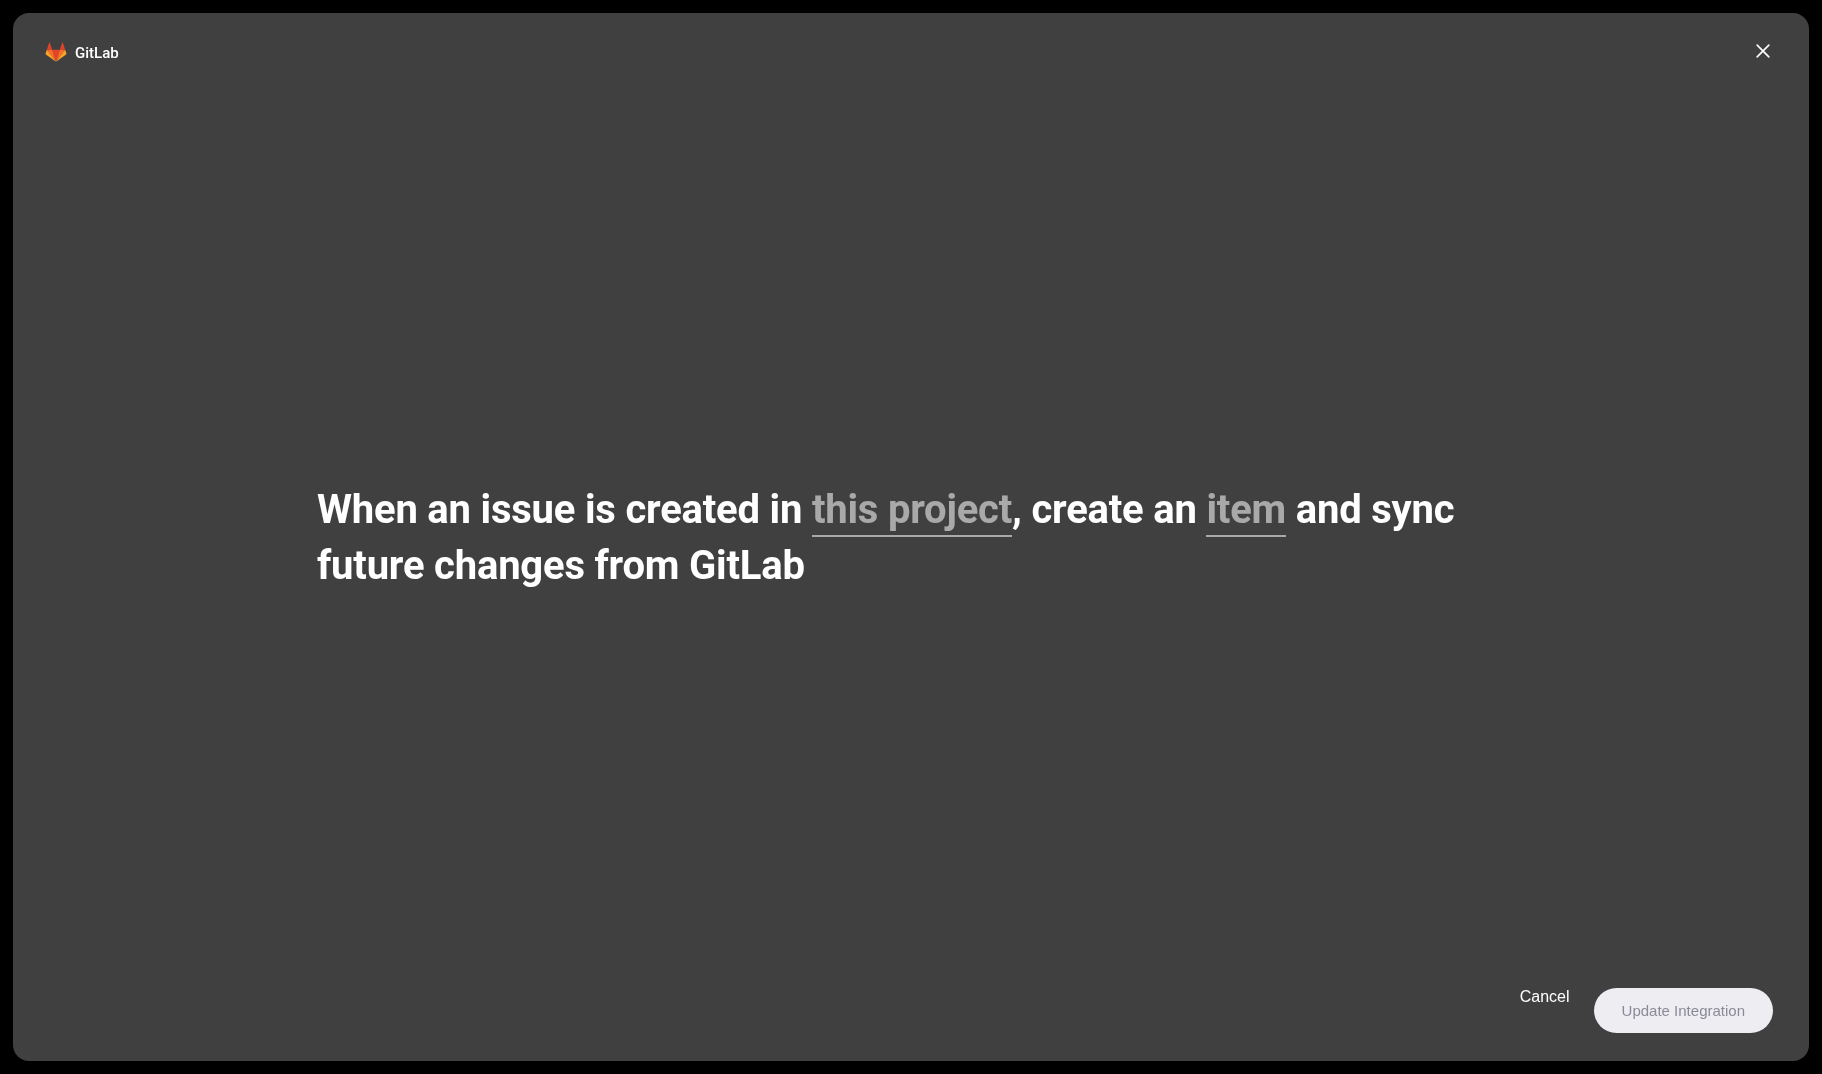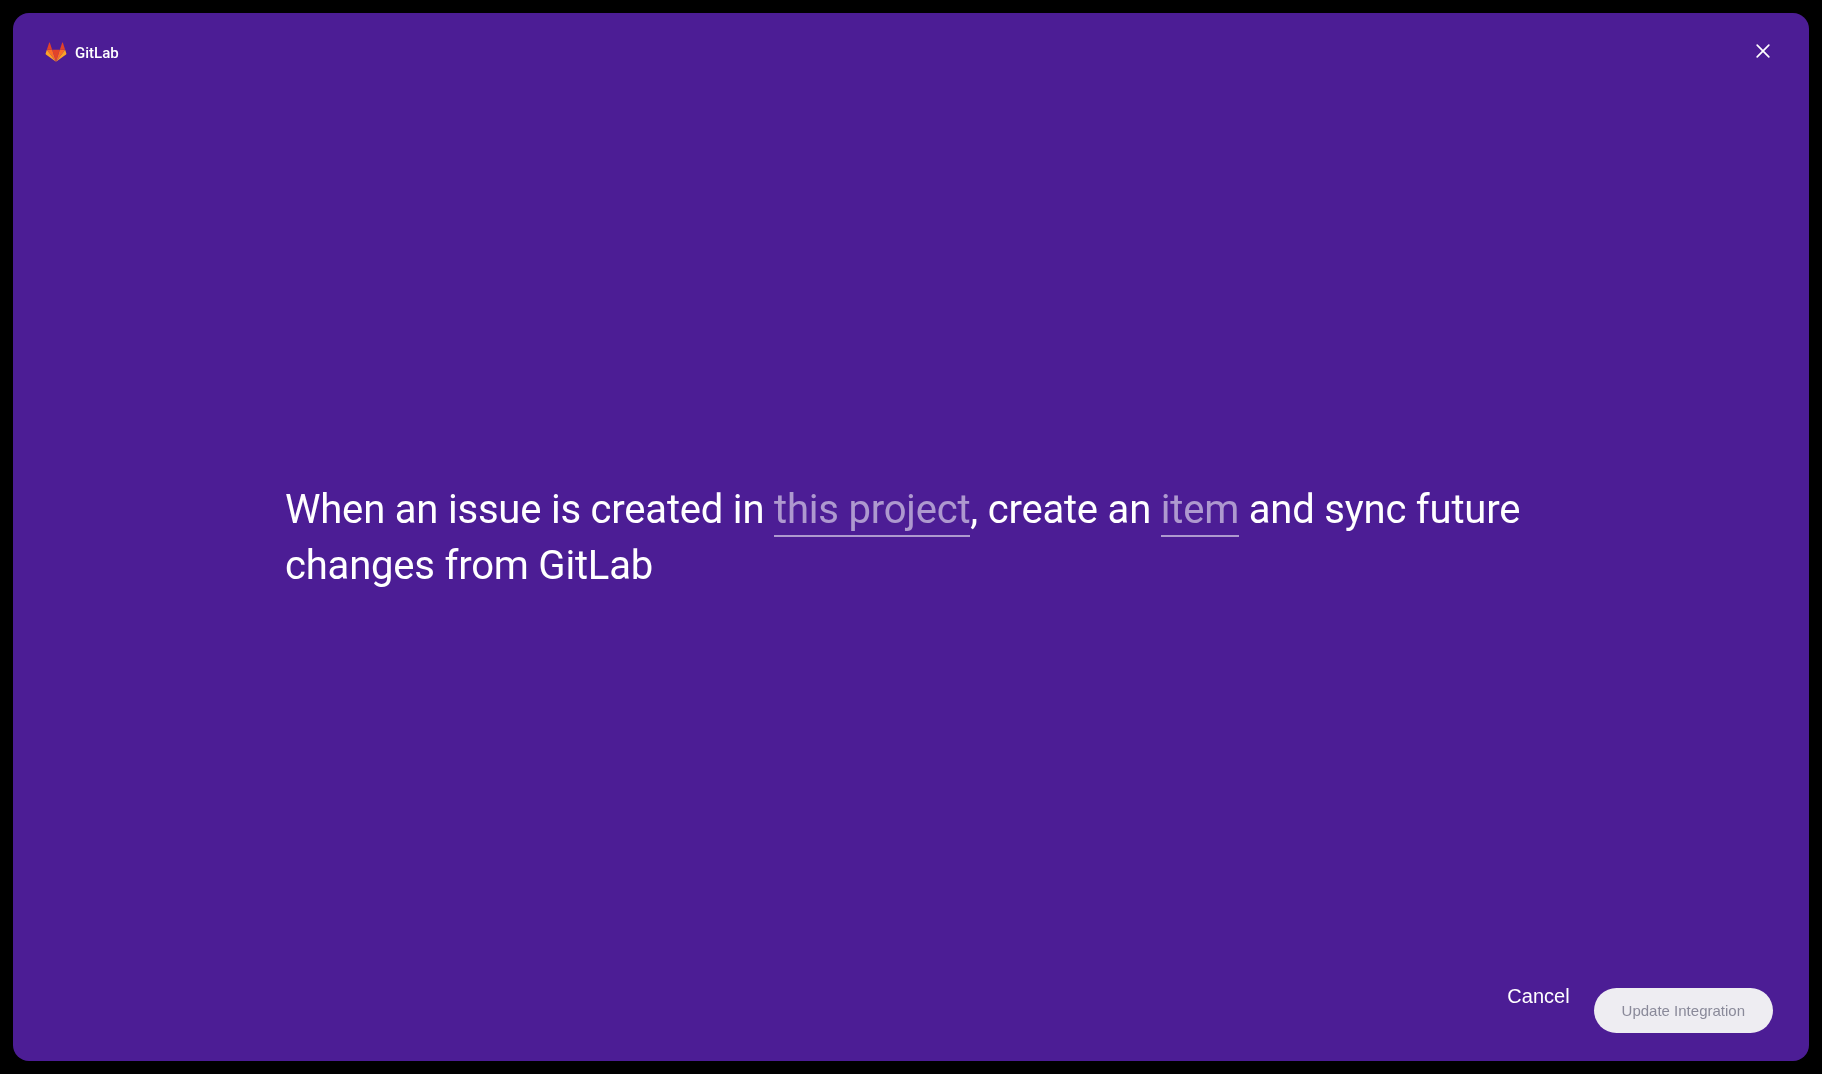--- a/index.html
+++ b/index.html
@@ -21,7 +21,7 @@
     .modal {
       width: 1796px;
       height: 1048px;
-      background: #4c1d95;
+      background: #404040;
       border-radius: 16px;
       position: relative;
       display: flex;

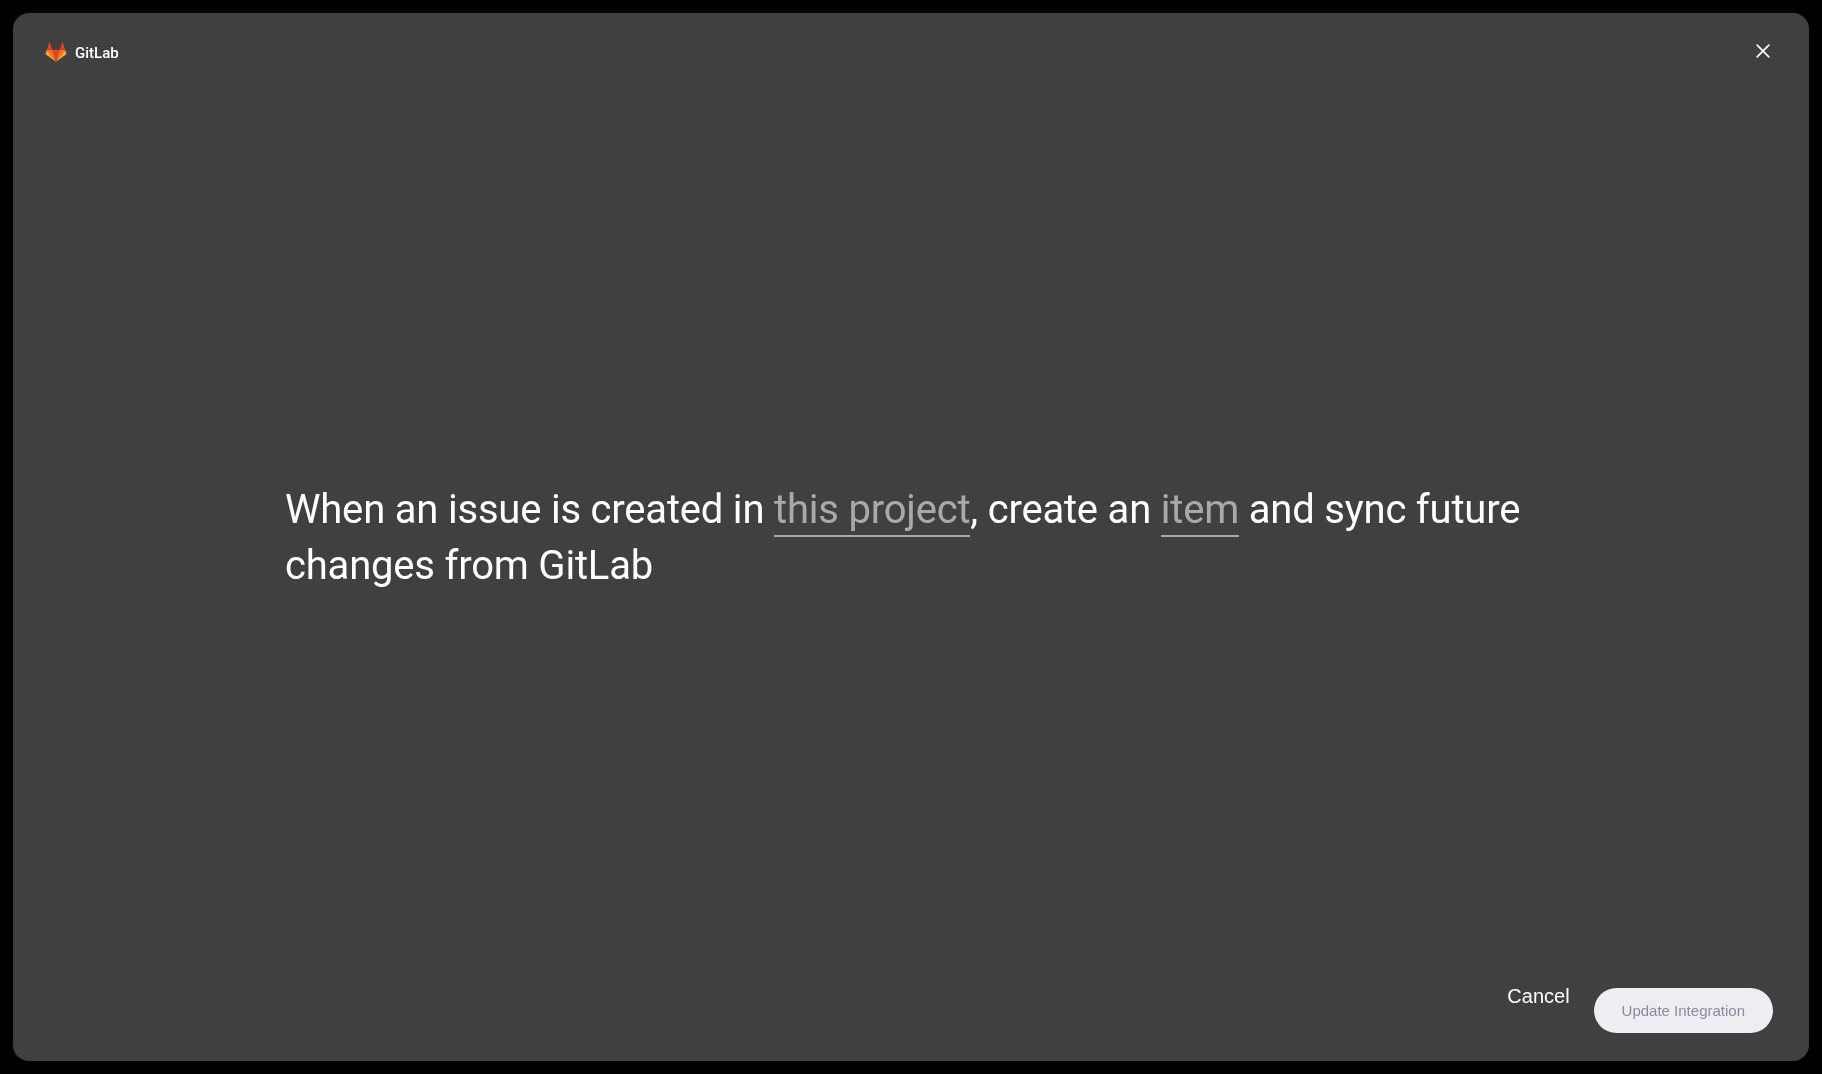--- a/index.html
+++ b/index.html
@@ -79,9 +79,10 @@
     .sentence {
       color: #fff;
       font-size: 40px;
-      font-weight: 400;
+      font-weight: 700;
       line-height: 1.4;
       letter-spacing: -0.2px;
+      margin-left: 32px;
     }
     
     .slot {

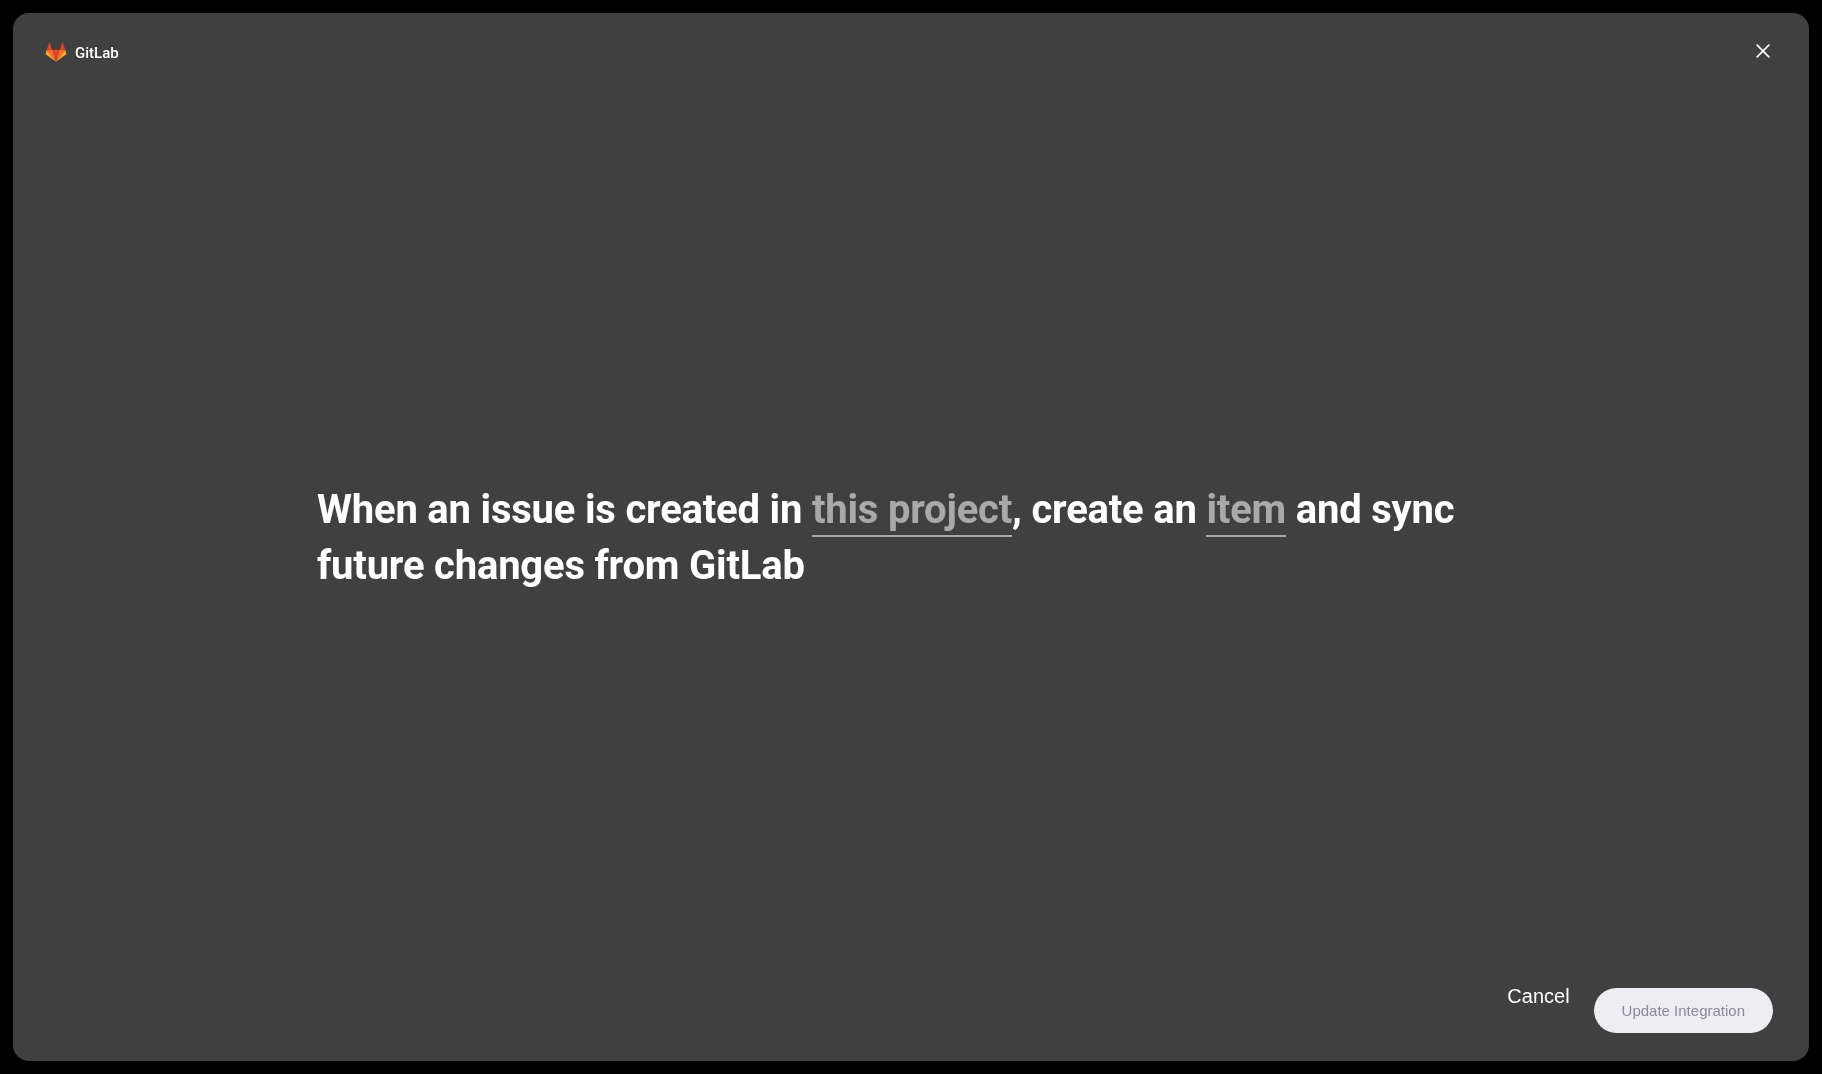--- a/index.html
+++ b/index.html
@@ -104,7 +104,7 @@
       background: none;
       border: none;
       color: #fff;
-      font-size: 20px;
+      font-size: 16px;
       font-weight: 400;
       cursor: pointer;
     }

